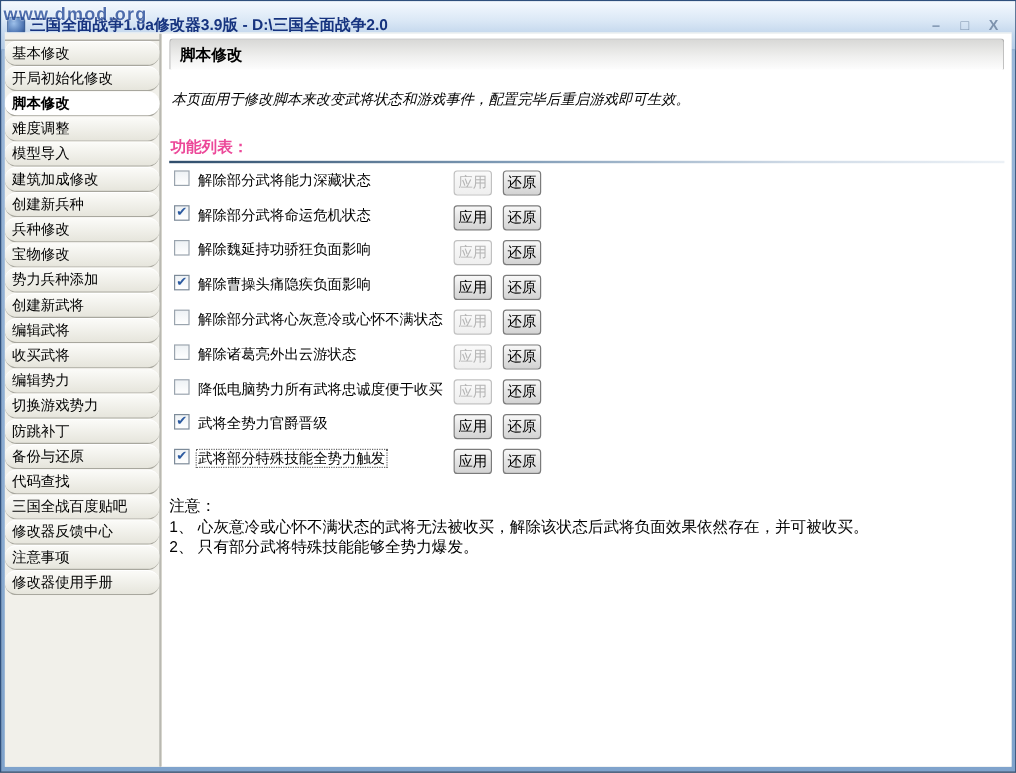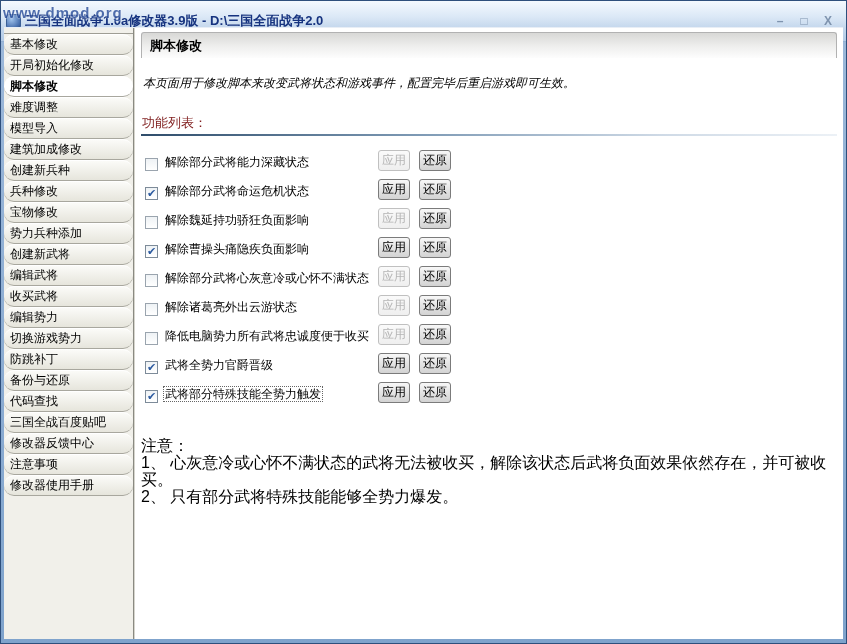--- a/index.html
+++ b/index.html
@@ -69,7 +69,7 @@
     font-weight:bold;font-size:13px;color:#000;
   }
   .description{margin:17px 2px 0 2px;font-size:12px;color:#000;font-style:italic;}
-  .section-title{margin:22px 0 0 1px;font-weight:normal;font-size:13px;color:#7f1d1d;}
+  .section-title{margin:22px 0 0 1px;font-weight:bold;font-size:13px;color:#ec4899;}
   .section-rule{
     height:2px;margin-top:2px;
     background:linear-gradient(to right,#2f4d6b,#7e9ab5 40%,#cfdae6 75%,#ecf1f6);

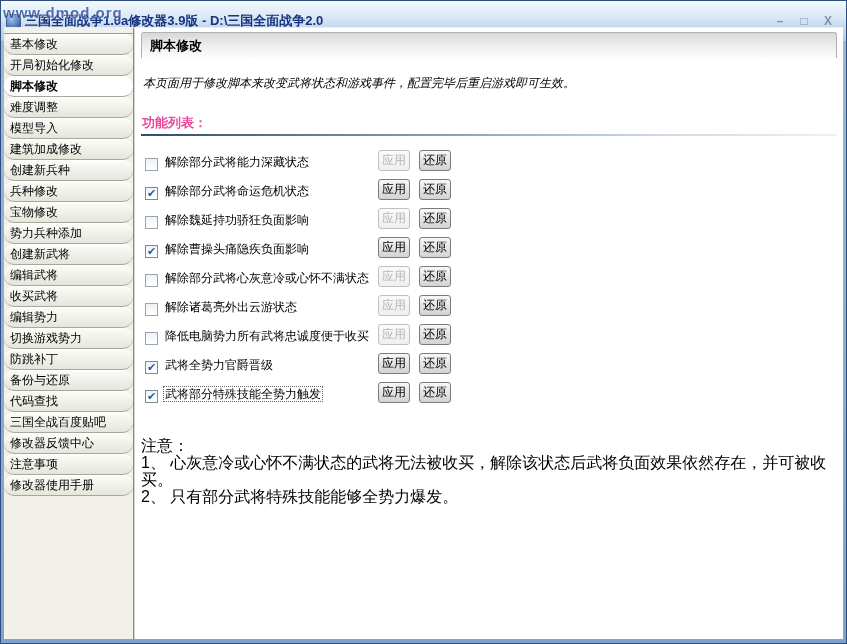--- a/index.html
+++ b/index.html
@@ -76,7 +76,7 @@
   }
   
   .feature-list{margin-top:6px;}
-  .feat-row{display:flex;align-items:flex-end;height:29px;padding-left:4px;}
+  .feat-row{display:flex;align-items:flex-start;height:29px;padding-left:4px;}
   .cb{
     width:13px;height:13px;flex:0 0 13px;margin-right:6px;
     border:1px solid #9aa4ae;background:linear-gradient(#eef2f5,#ffffff);

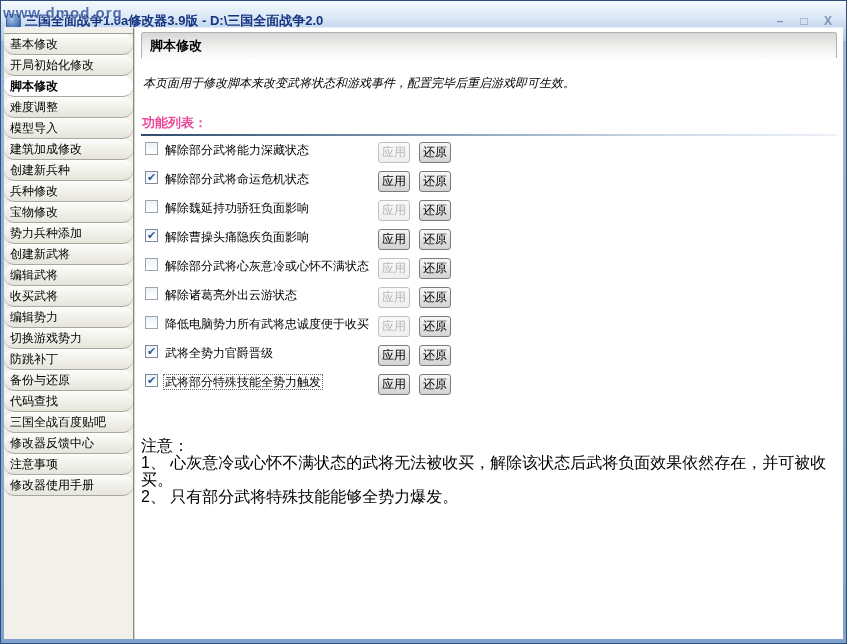--- a/index.html
+++ b/index.html
@@ -99,7 +99,7 @@
     background:linear-gradient(#fafafa,#efefef);
   }
   
-  .notes{margin-top:34px;font-size:16px;color:#000;line-height:17px;}
+  .notes{margin-top:10px;font-size:13px;color:#000;line-height:17px;}
 </style>
 </head>
 <body>

